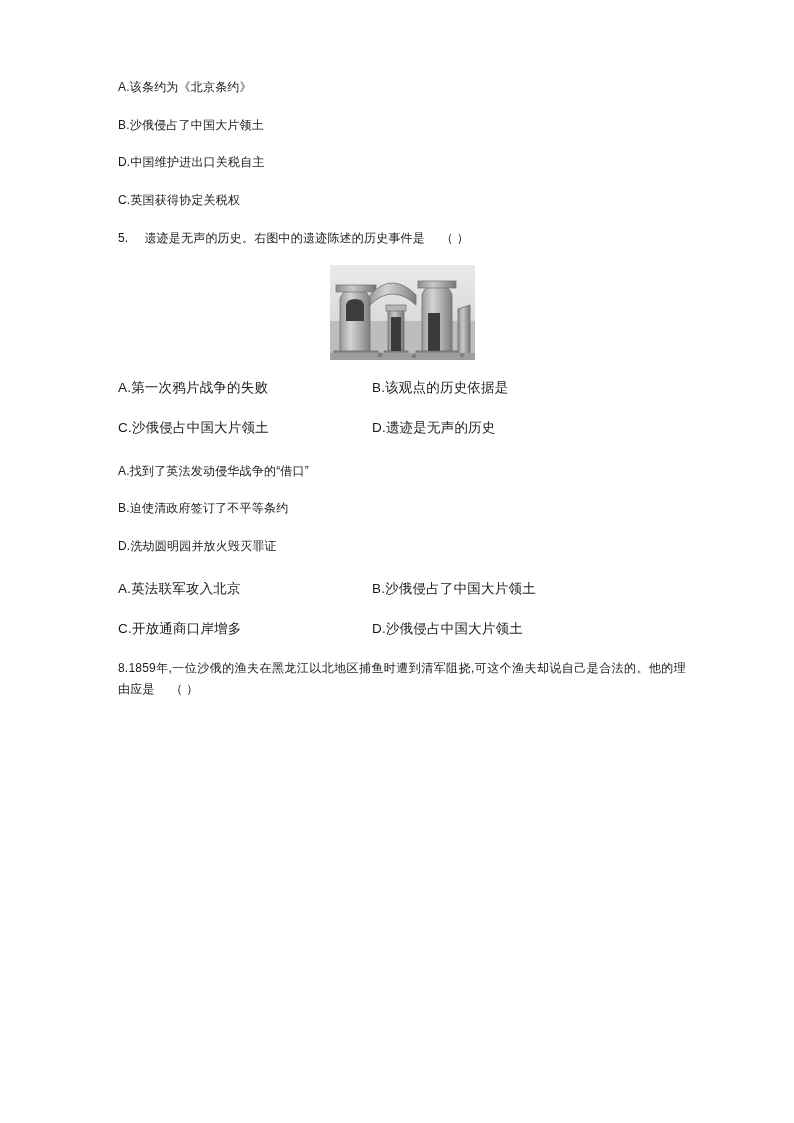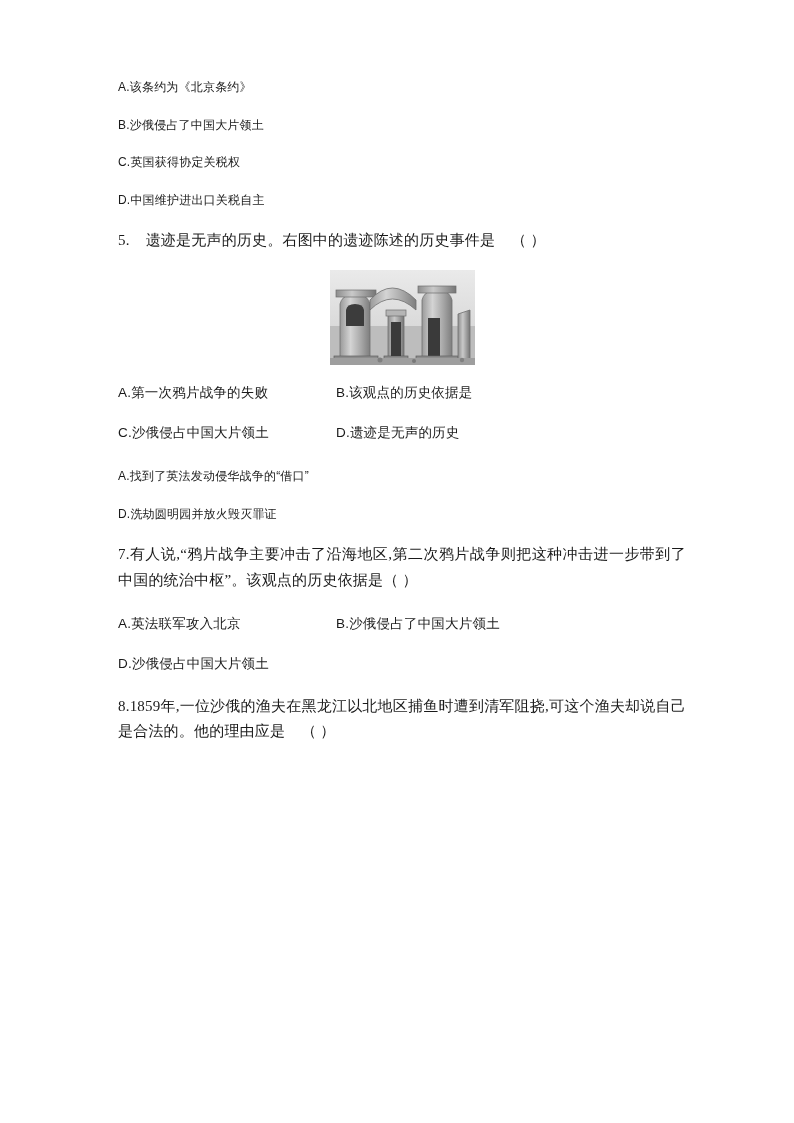--- a/index.html
+++ b/index.html
@@ -75,8 +75,8 @@
   <div class="q-block">
     <p class="line">A.该条约为《北京条约》</p>
     <p class="line">B.沙俄侵占了中国大片领土</p>
+    <p class="line">D.中国维护进出口关税自主</p>
     <p class="line">C.英国获得协定关税权</p>
-    <p class="line">D.中国维护进出口关税自主</p>
   </div>
 
   <div class="q-block">

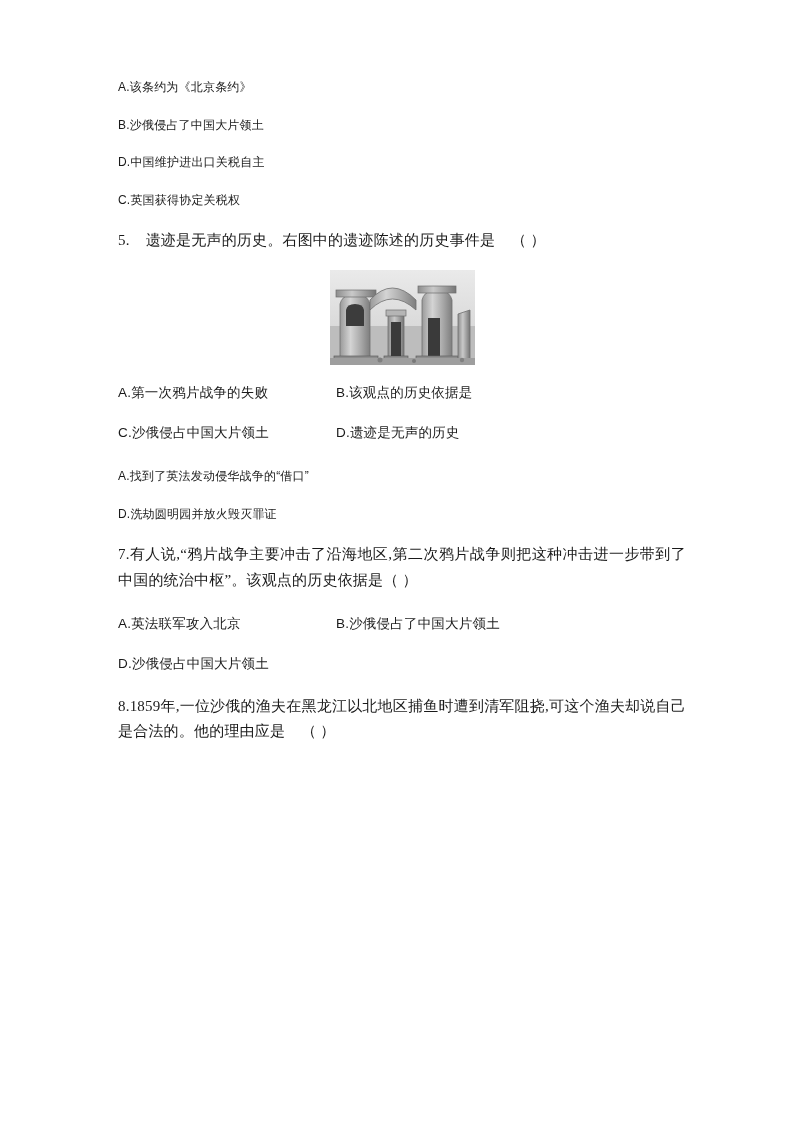--- a/index.html
+++ b/index.html
@@ -30,12 +30,11 @@
     letter-spacing: 0.2px;
   }
   .stem {
-    font-size: 15px;
+    font-size: 12px;
     line-height: 1.72;
     margin: 0 0 16px 0;
     text-align: justify;
     letter-spacing: 0.2px;
-    font-family: Liberation Serif, serif;
   }
   .opt-row {
     display: flex;

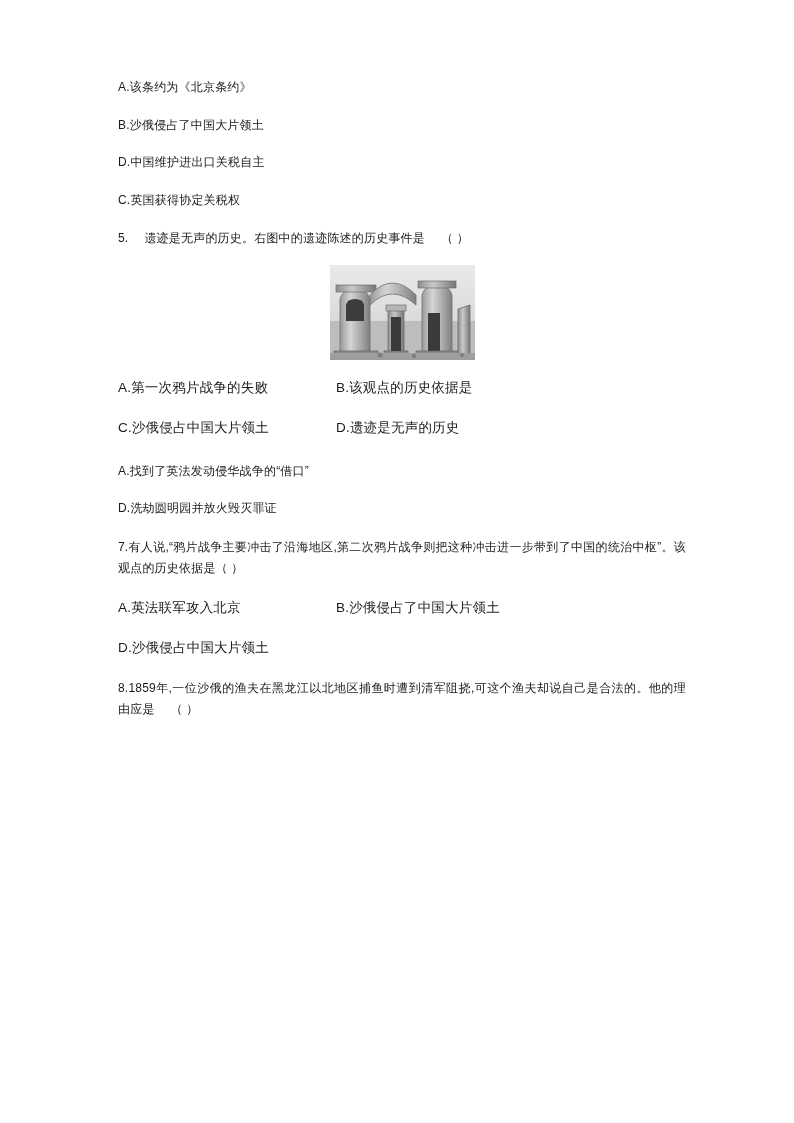--- a/index.html
+++ b/index.html
@@ -39,6 +39,7 @@
   .opt-row {
     display: flex;
     margin: 0 0 19px 0;
+    gap: 36px;
   }
   .opt-row .opt {
     font-size: 13.5px;

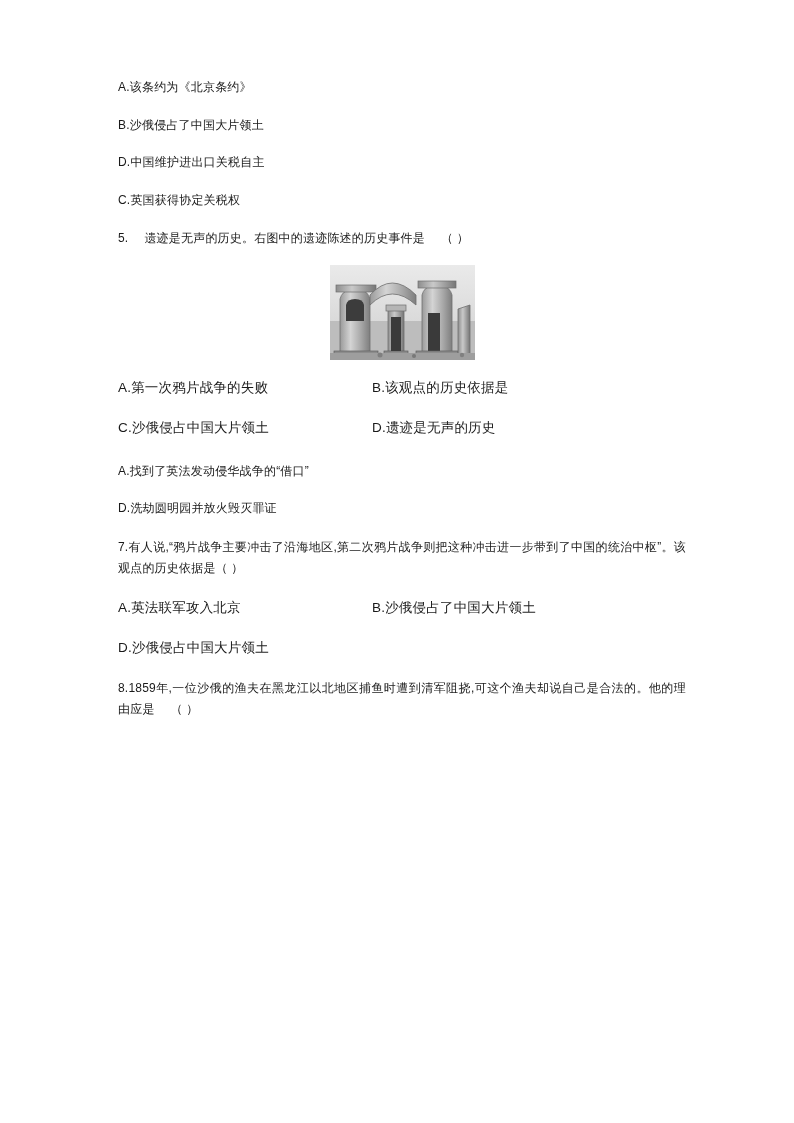--- a/index.html
+++ b/index.html
@@ -148,6 +148,7 @@
   <div class="q-block">
     <div class="spacer-4"></div>
     <p class="line">A.找到了英法发动侵华战争的“借口”</p>
+    <p class="line">B.迫使清政府签订了不平等条约</p>
     <p class="line">D.洗劫圆明园并放火毁灭罪证</p>
   </div>
 

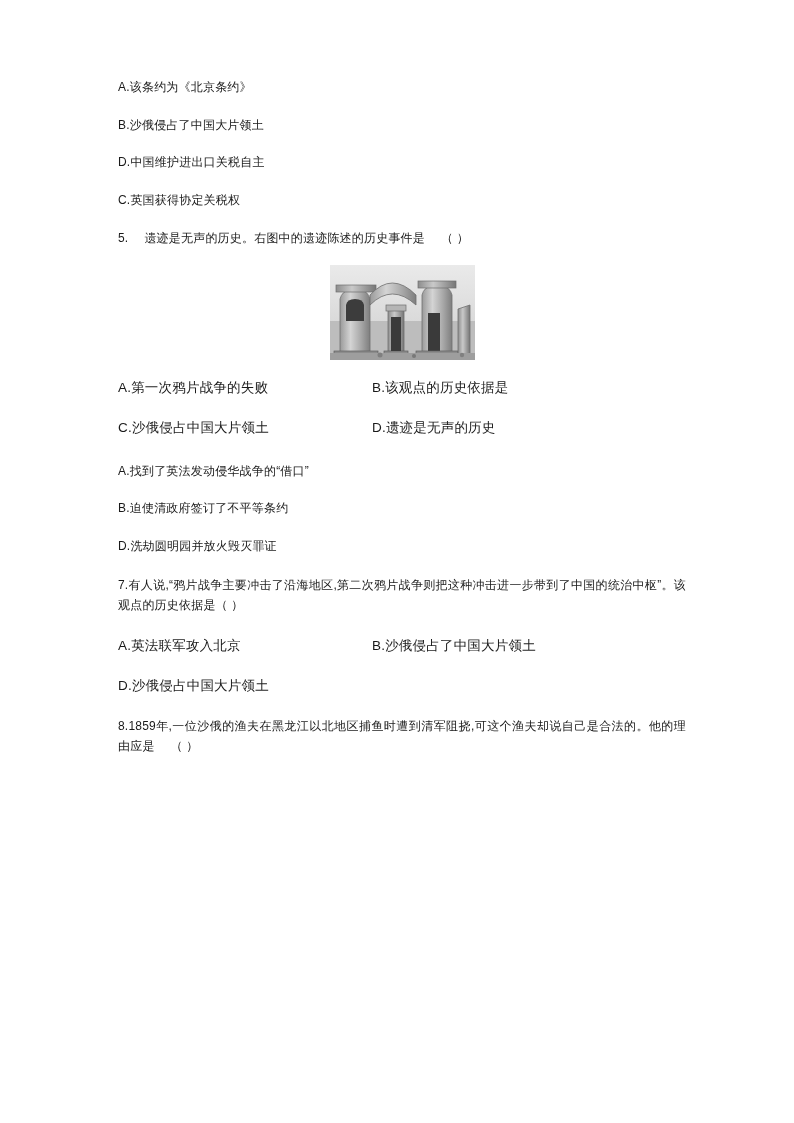--- a/index.html
+++ b/index.html
@@ -153,7 +153,6 @@
   </div>
 
   <div class="q-block">
-    <p class="stem">7.有人说,“鸦片战争主要冲击了沿海地区,第二次鸦片战争则把这种冲击进一步带到了中国的统治中枢”。该观点的历史依据是（      ）</p>
     <div class="spacer-4"></div>
     <div class="opt-row">
       <span class="opt first">A.英法联军攻入北京</span>

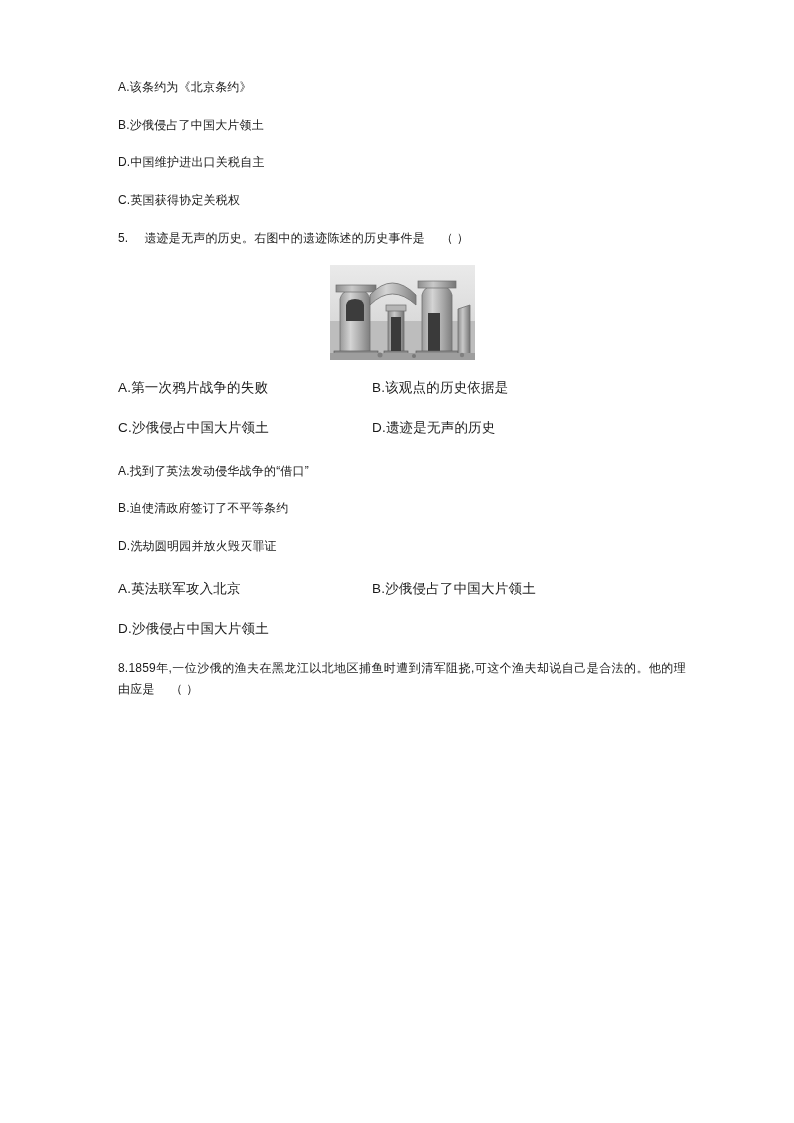--- a/index.html
+++ b/index.html
@@ -159,6 +159,7 @@
       <span class="opt">B.沙俄侵占了中国大片领土</span>
     </div>
     <div class="opt-row">
+      <span class="opt first">C.开放通商口岸增多</span>
       <span class="opt">D.沙俄侵占中国大片领土</span>
     </div>
   </div>

